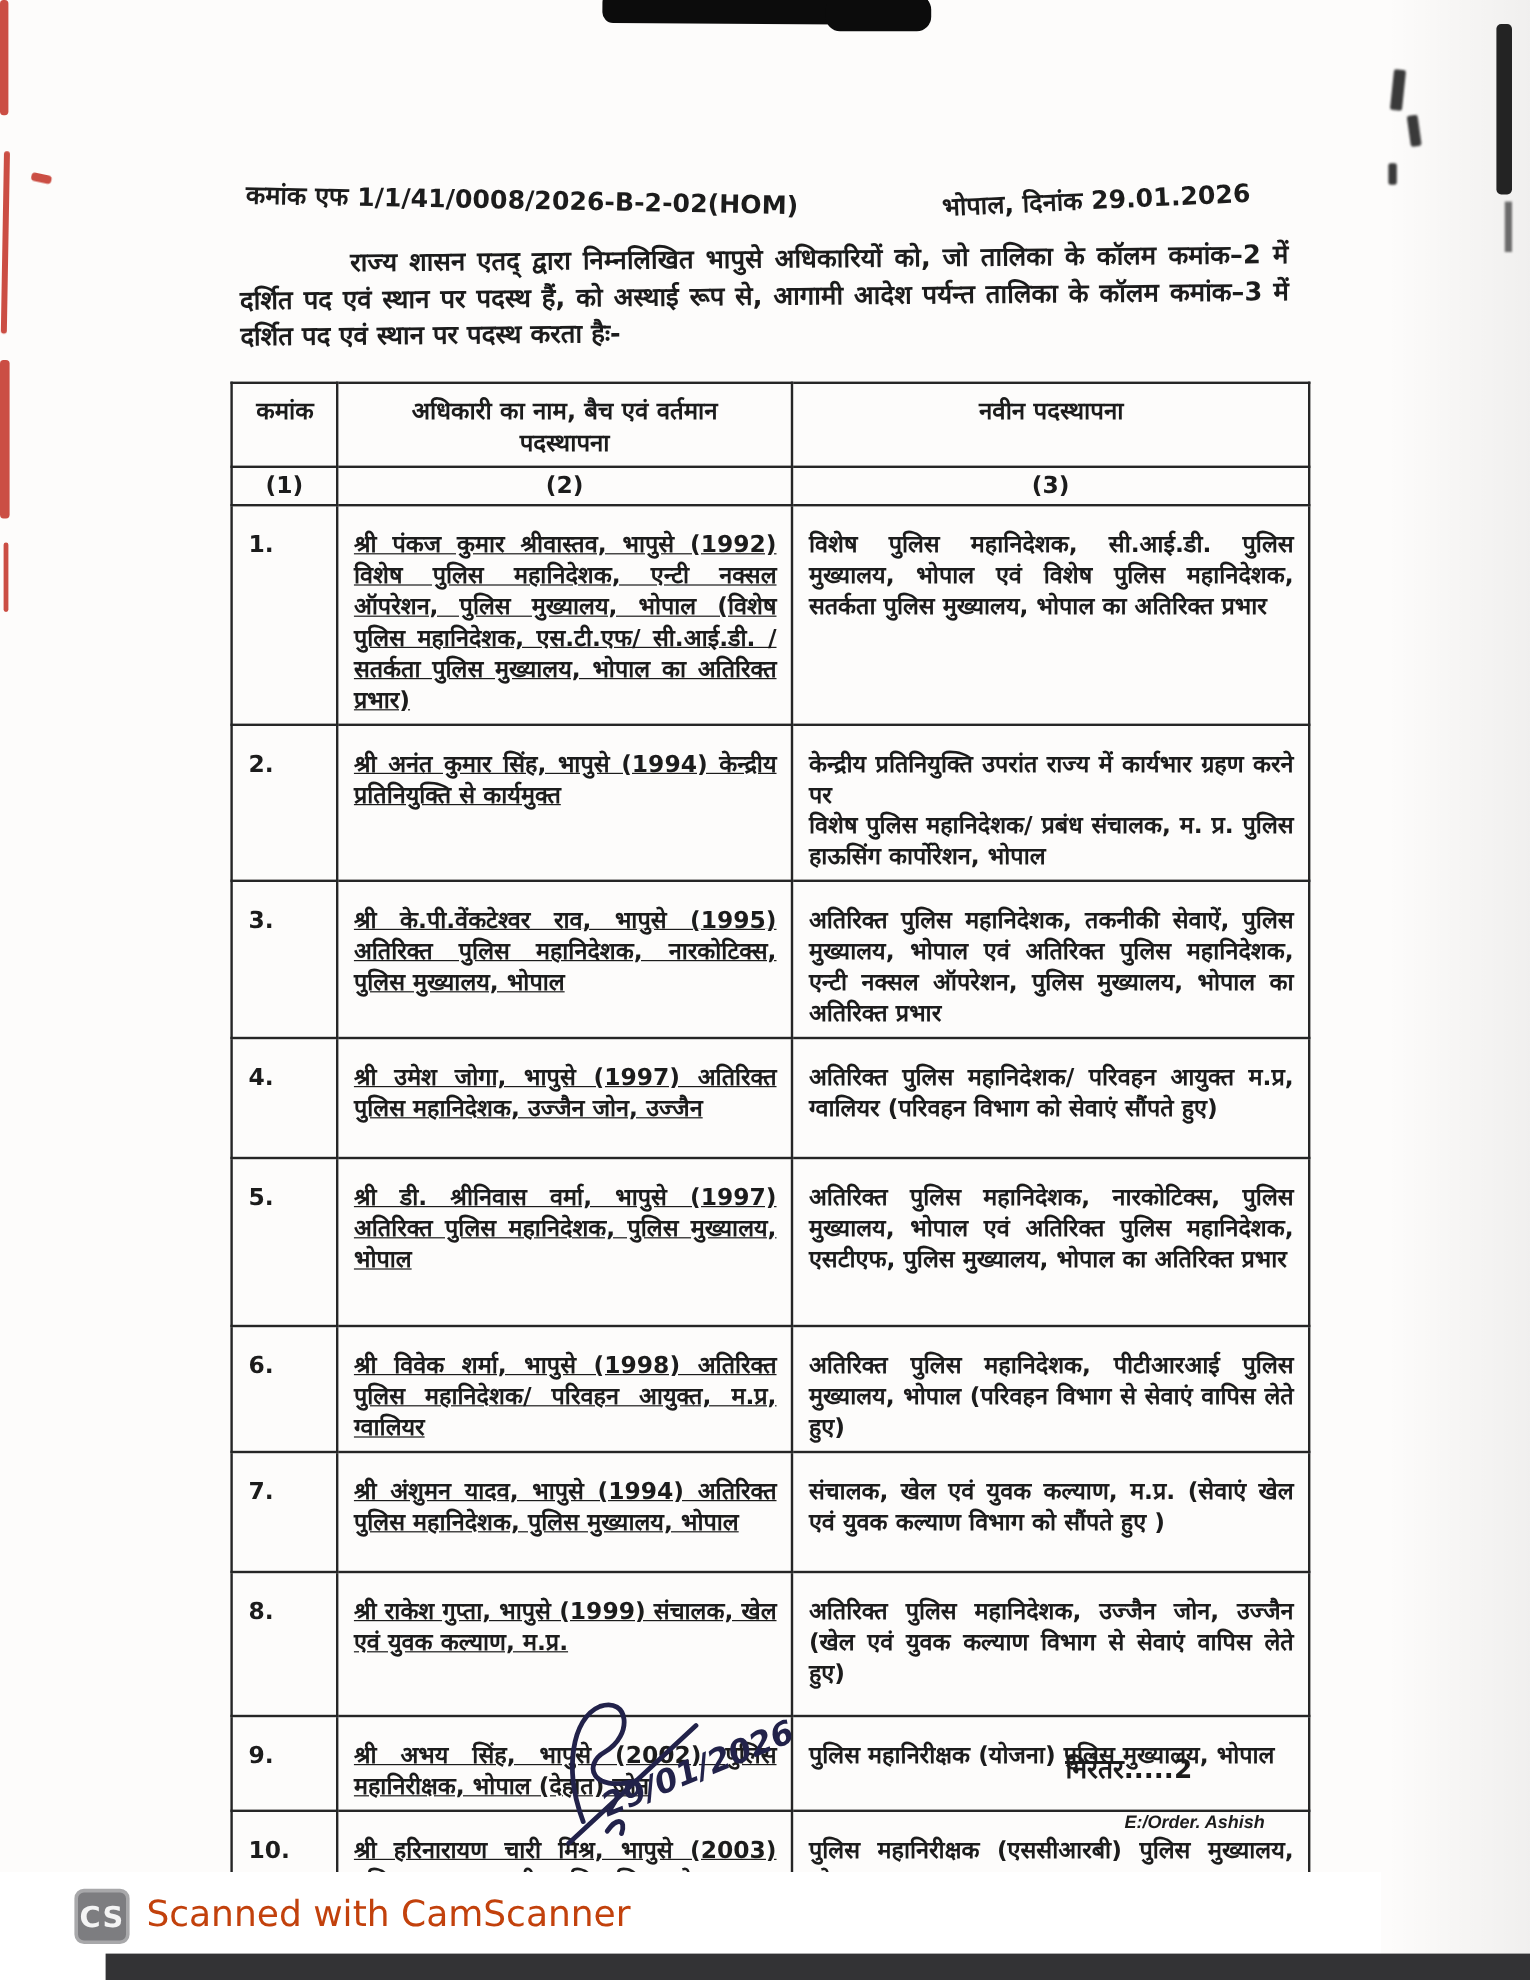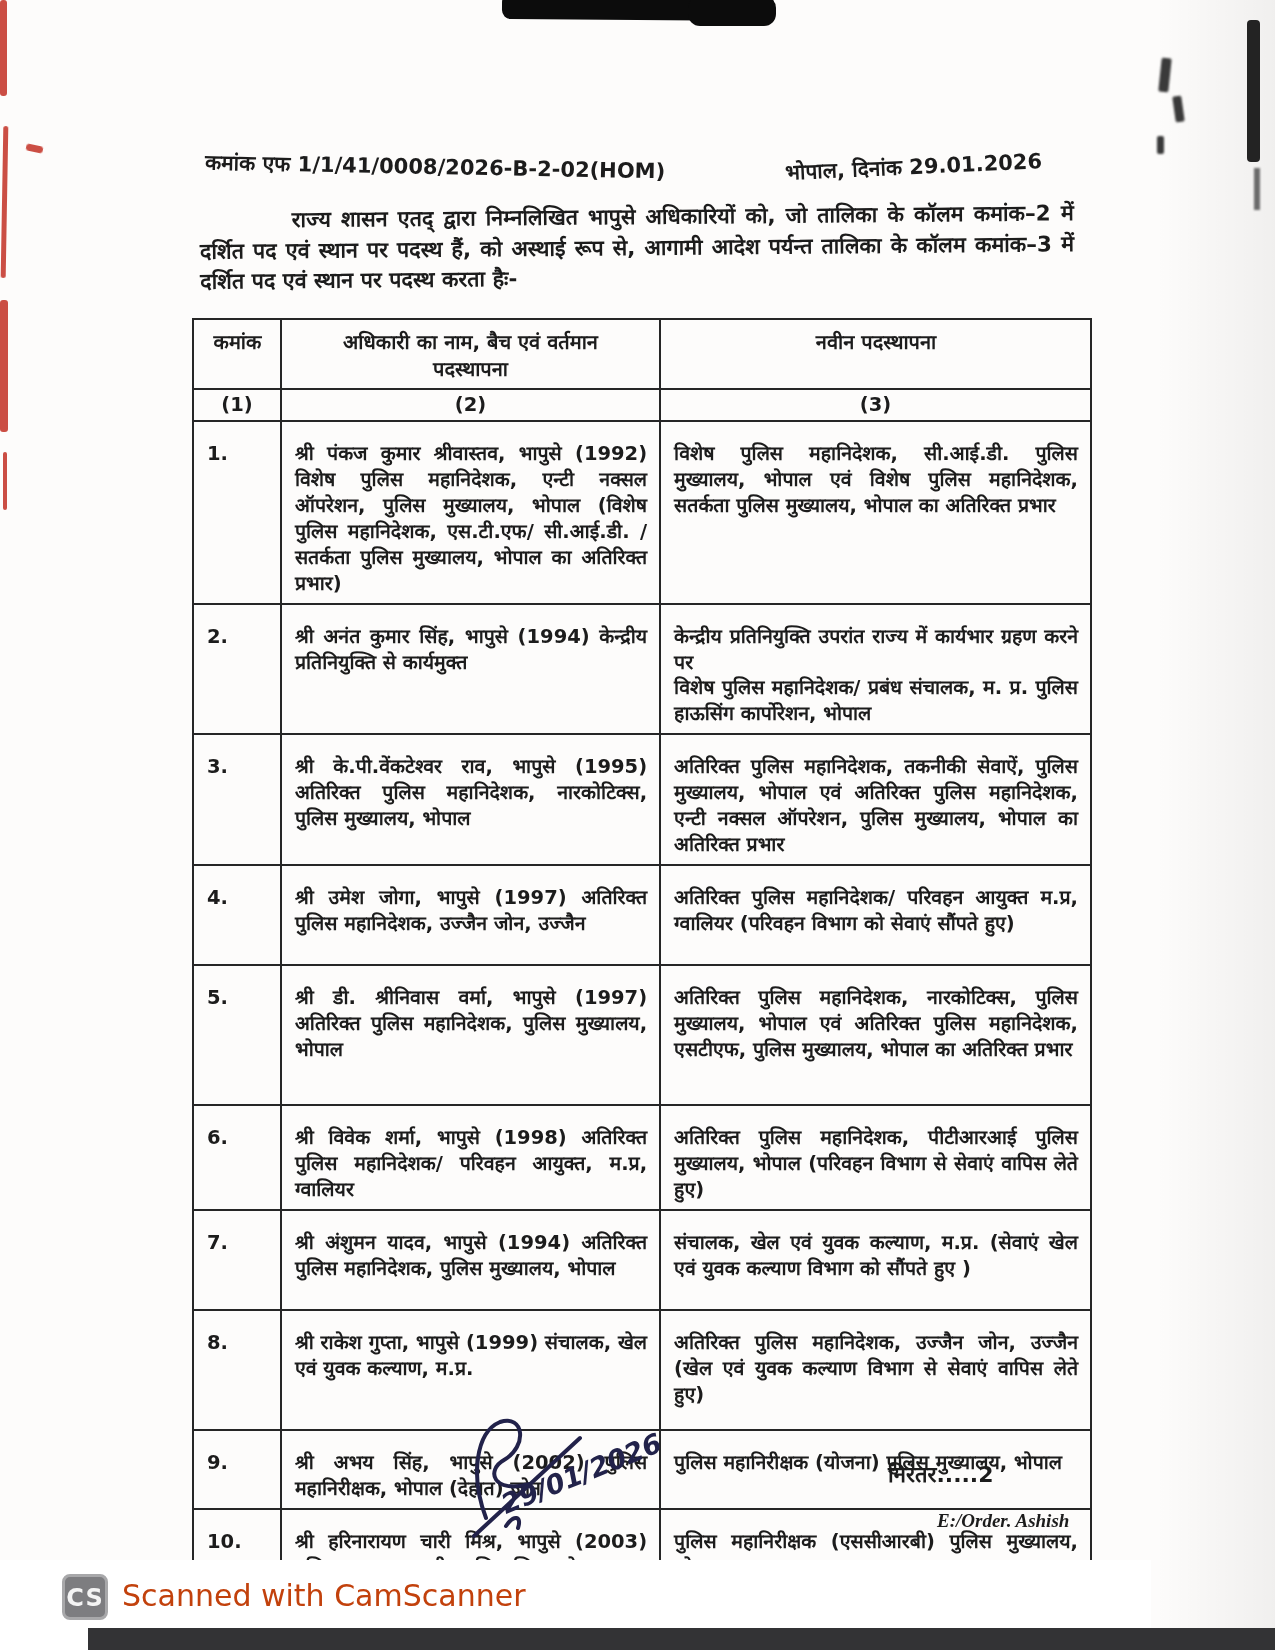--- a/index.html
+++ b/index.html
@@ -45,7 +45,7 @@
   .tbl .thead th:nth-child(2){padding-left:40px;padding-right:40px;}
   .tnums td{text-align:center;height:28px;padding:2px;}
   .sn{width:88px;text-align:left;padding-left:14px;}
-  .cur{width:380px;text-align:justify;}
+  .cur{width:380px;text-align:justify;text-decoration:underline;}
   .new{width:432px;text-align:justify;}
   .r1 td{height:150px;} .r2 td{height:108px;} .r3 td{height:110px;} .r4 td{height:100px;}
   .r5 td{height:140px;} .r6 td{height:103px;} .r7 td{height:100px;} .r8 td{height:120px;}

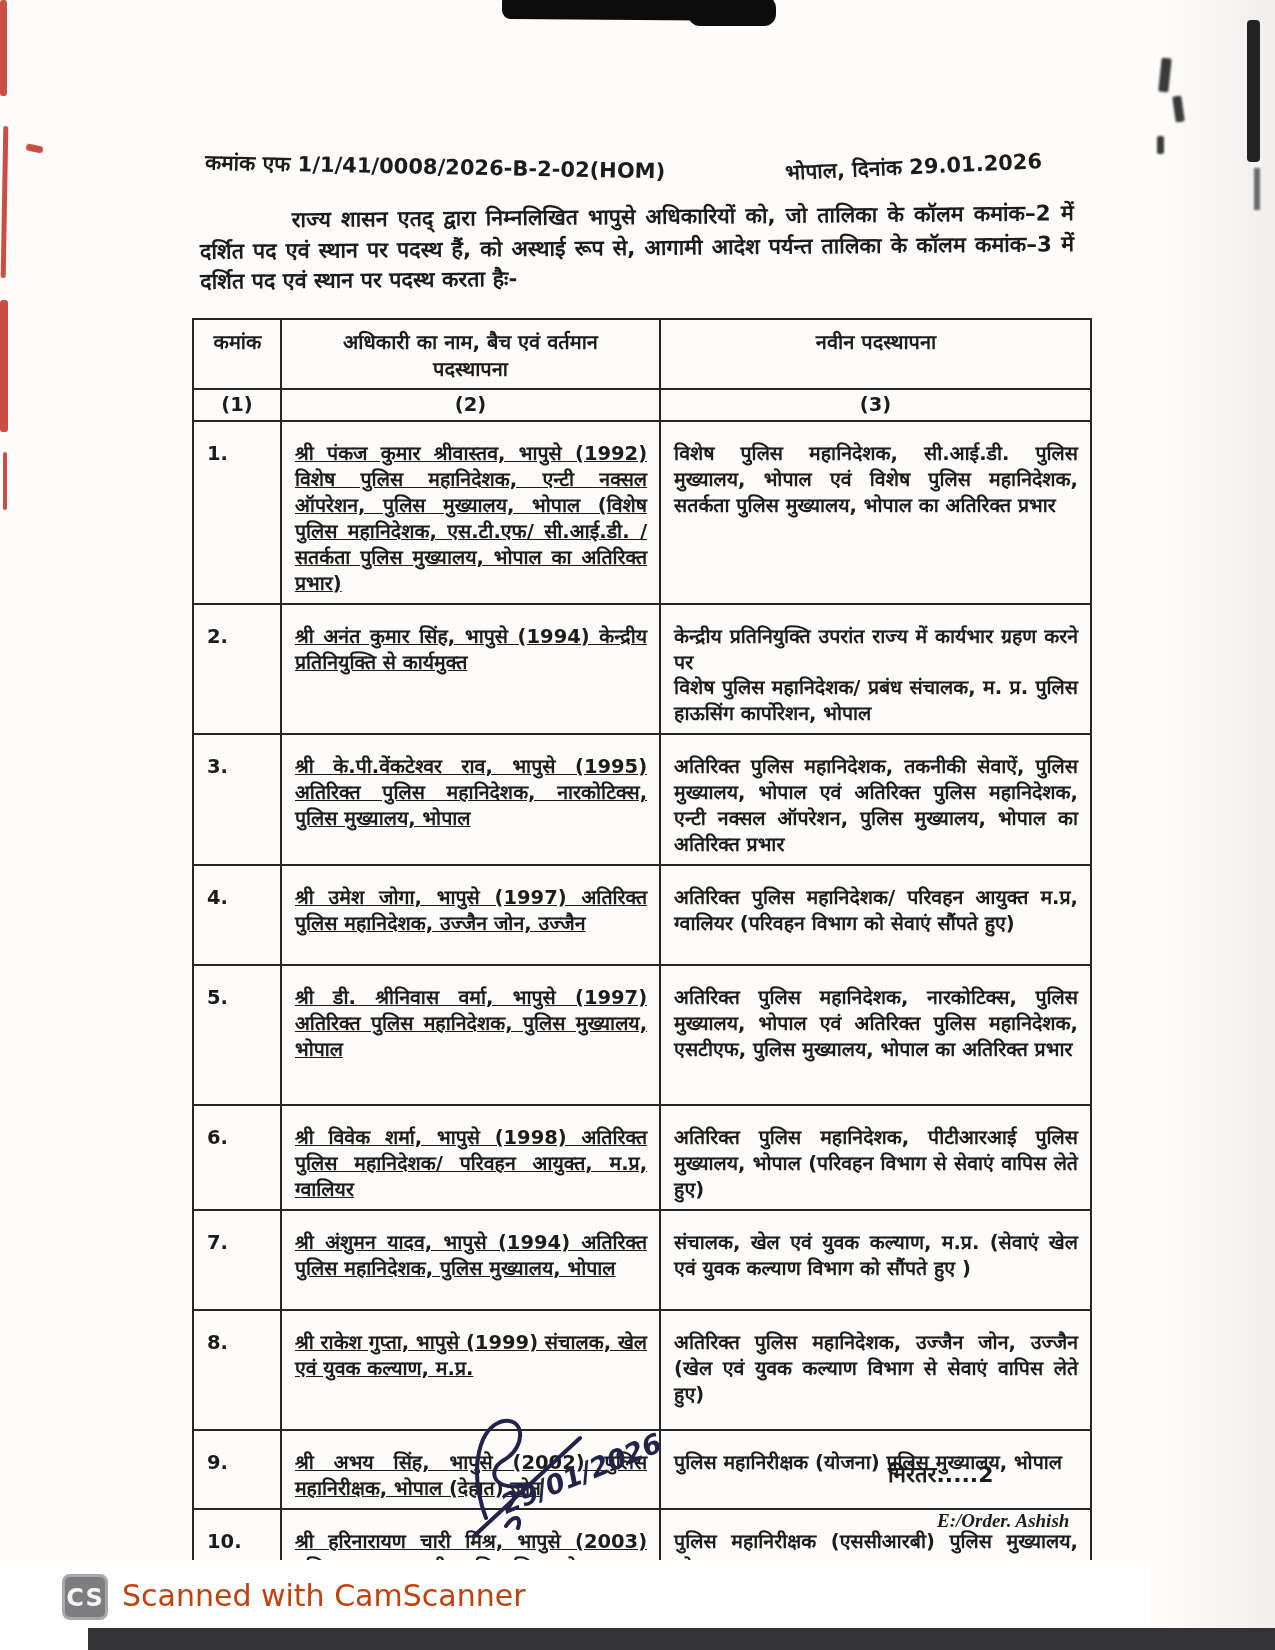--- a/index.html
+++ b/index.html
@@ -52,7 +52,7 @@
   .r9 td{height:64px;}  .r10 td{height:92px;}
 
   .cont{position:absolute;left:888px;top:1458px;font-weight:700;font-size:22px;}
-  .fileref{position:absolute;left:937px;top:1510px;font-weight:700;font-style:italic;font-size:19px;font-family:Liberation Serif, serif;}
+  .fileref{position:absolute;left:937px;top:1510px;font-weight:700;font-style:italic;font-size:15px;font-family:Liberation Sans, sans-serif;}
   .sig{position:absolute;left:448px;top:1398px;width:240px;height:150px;}
 
   

